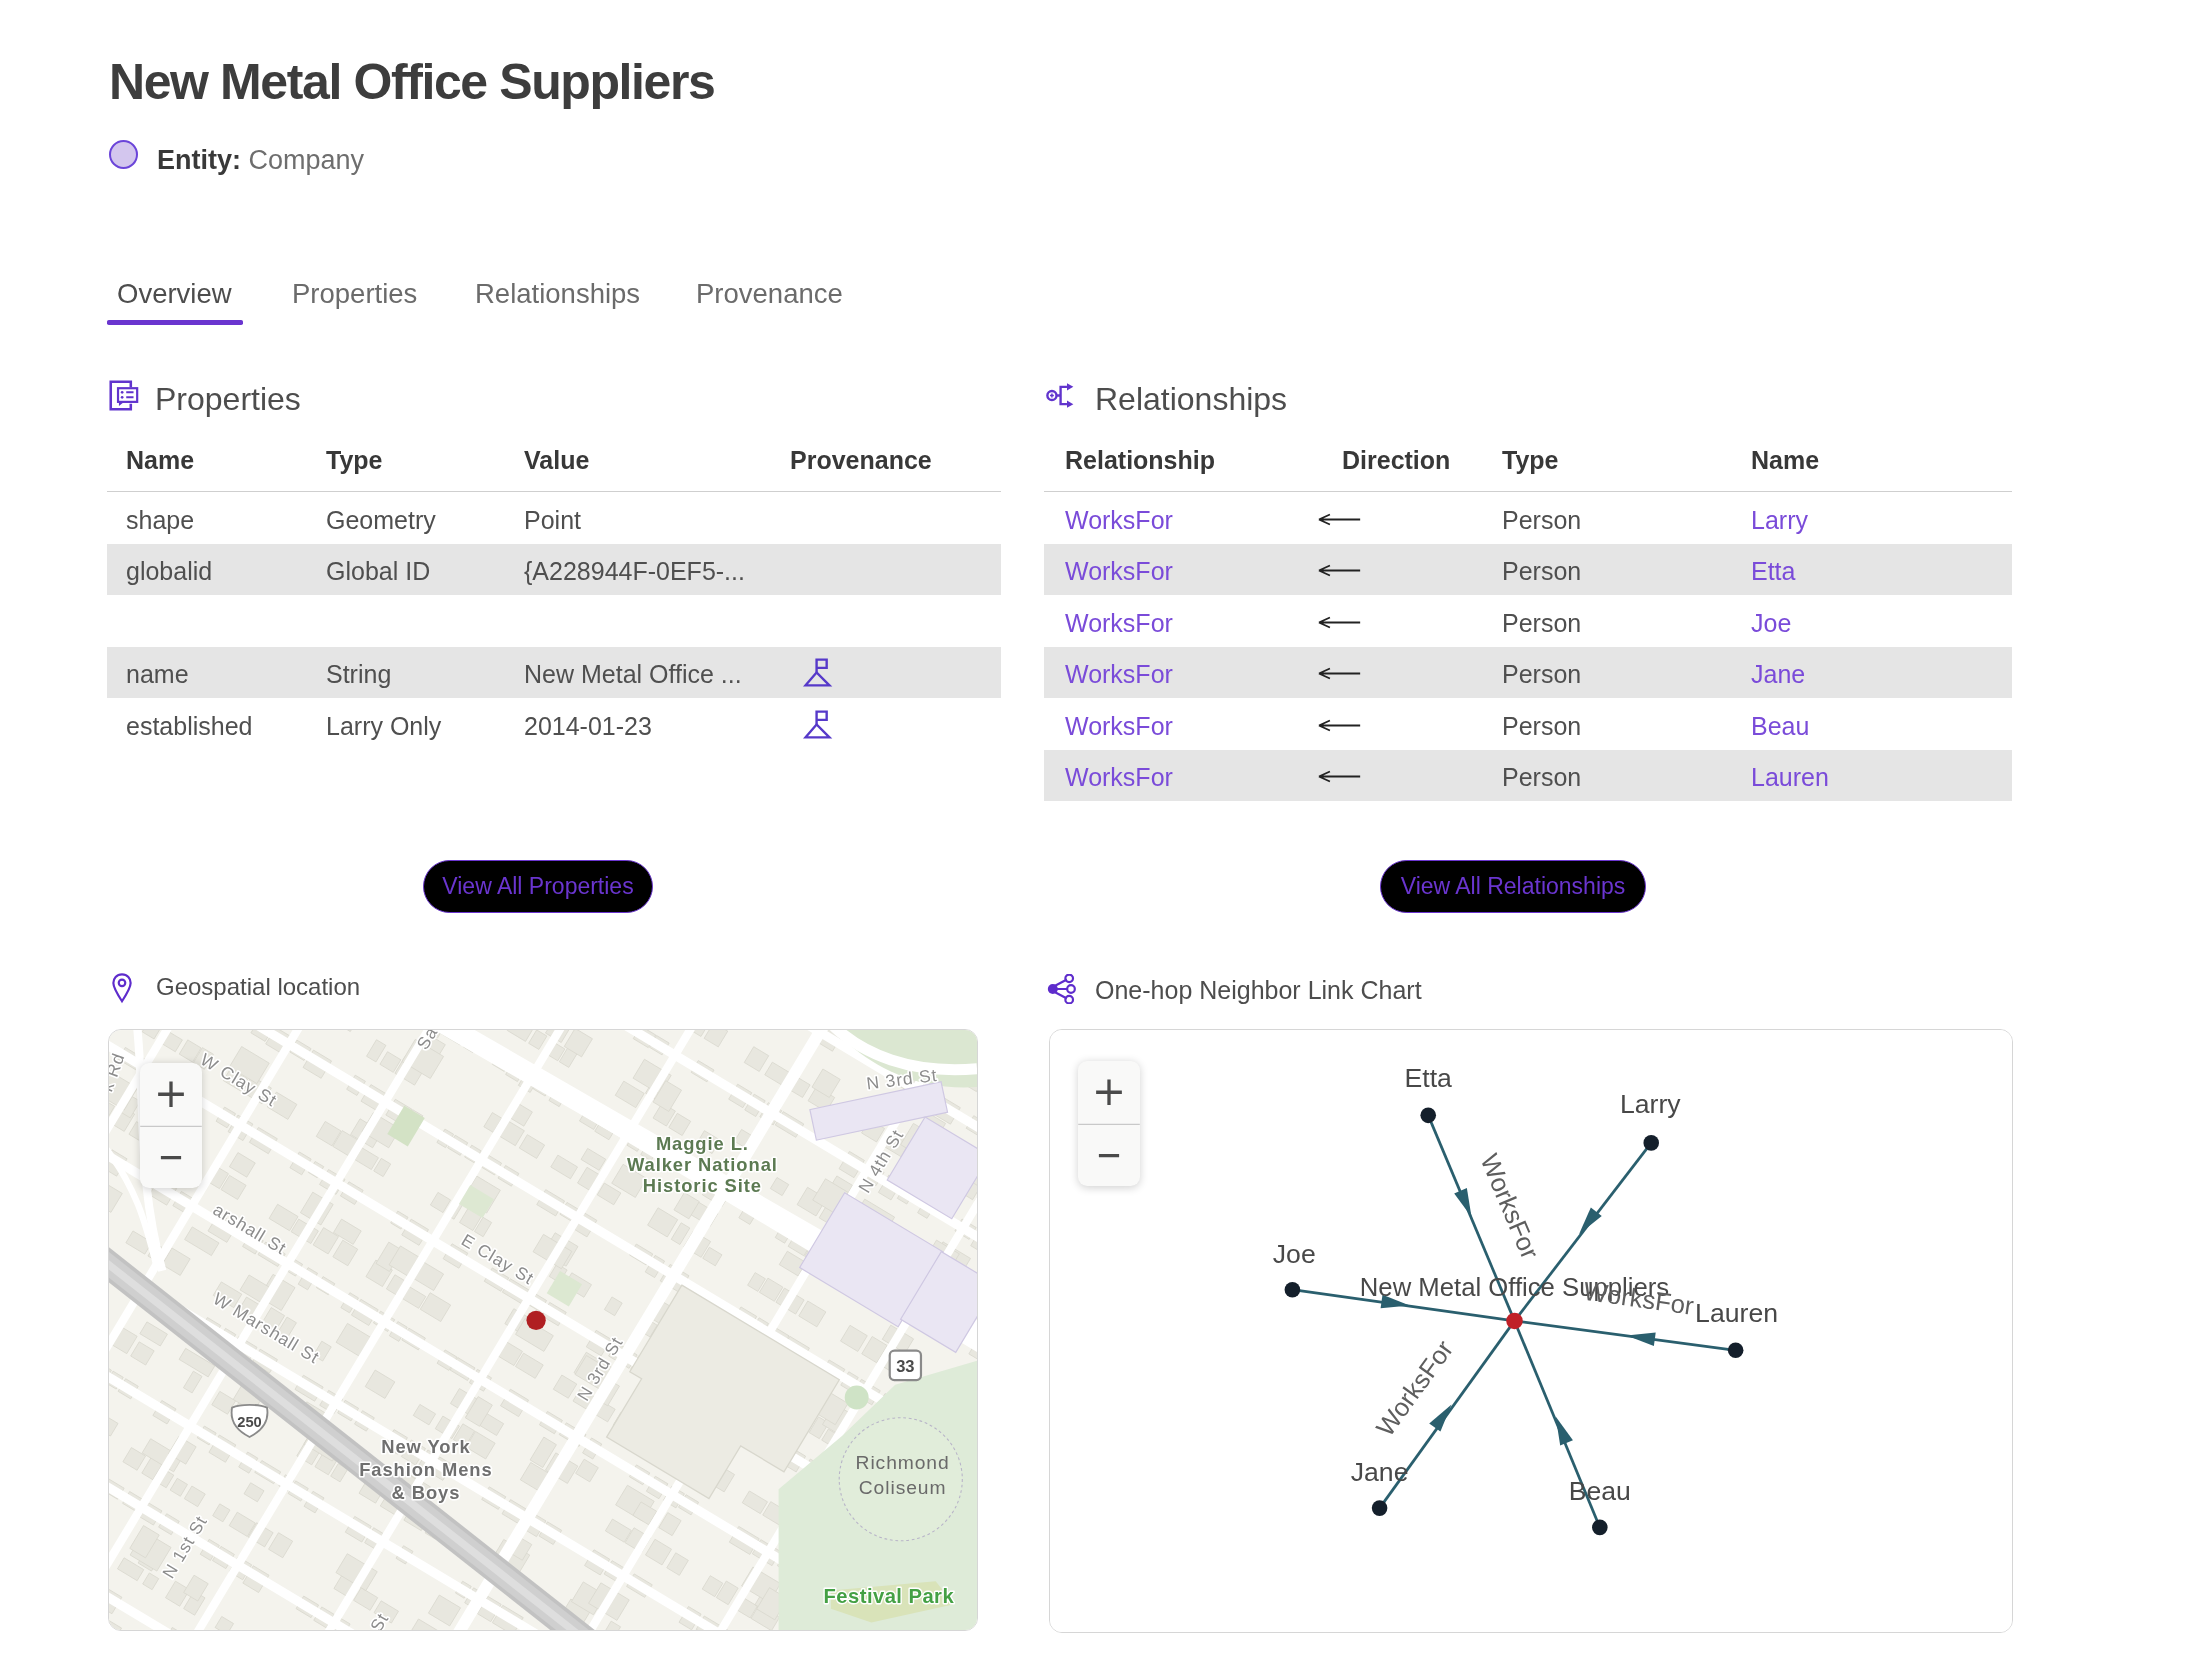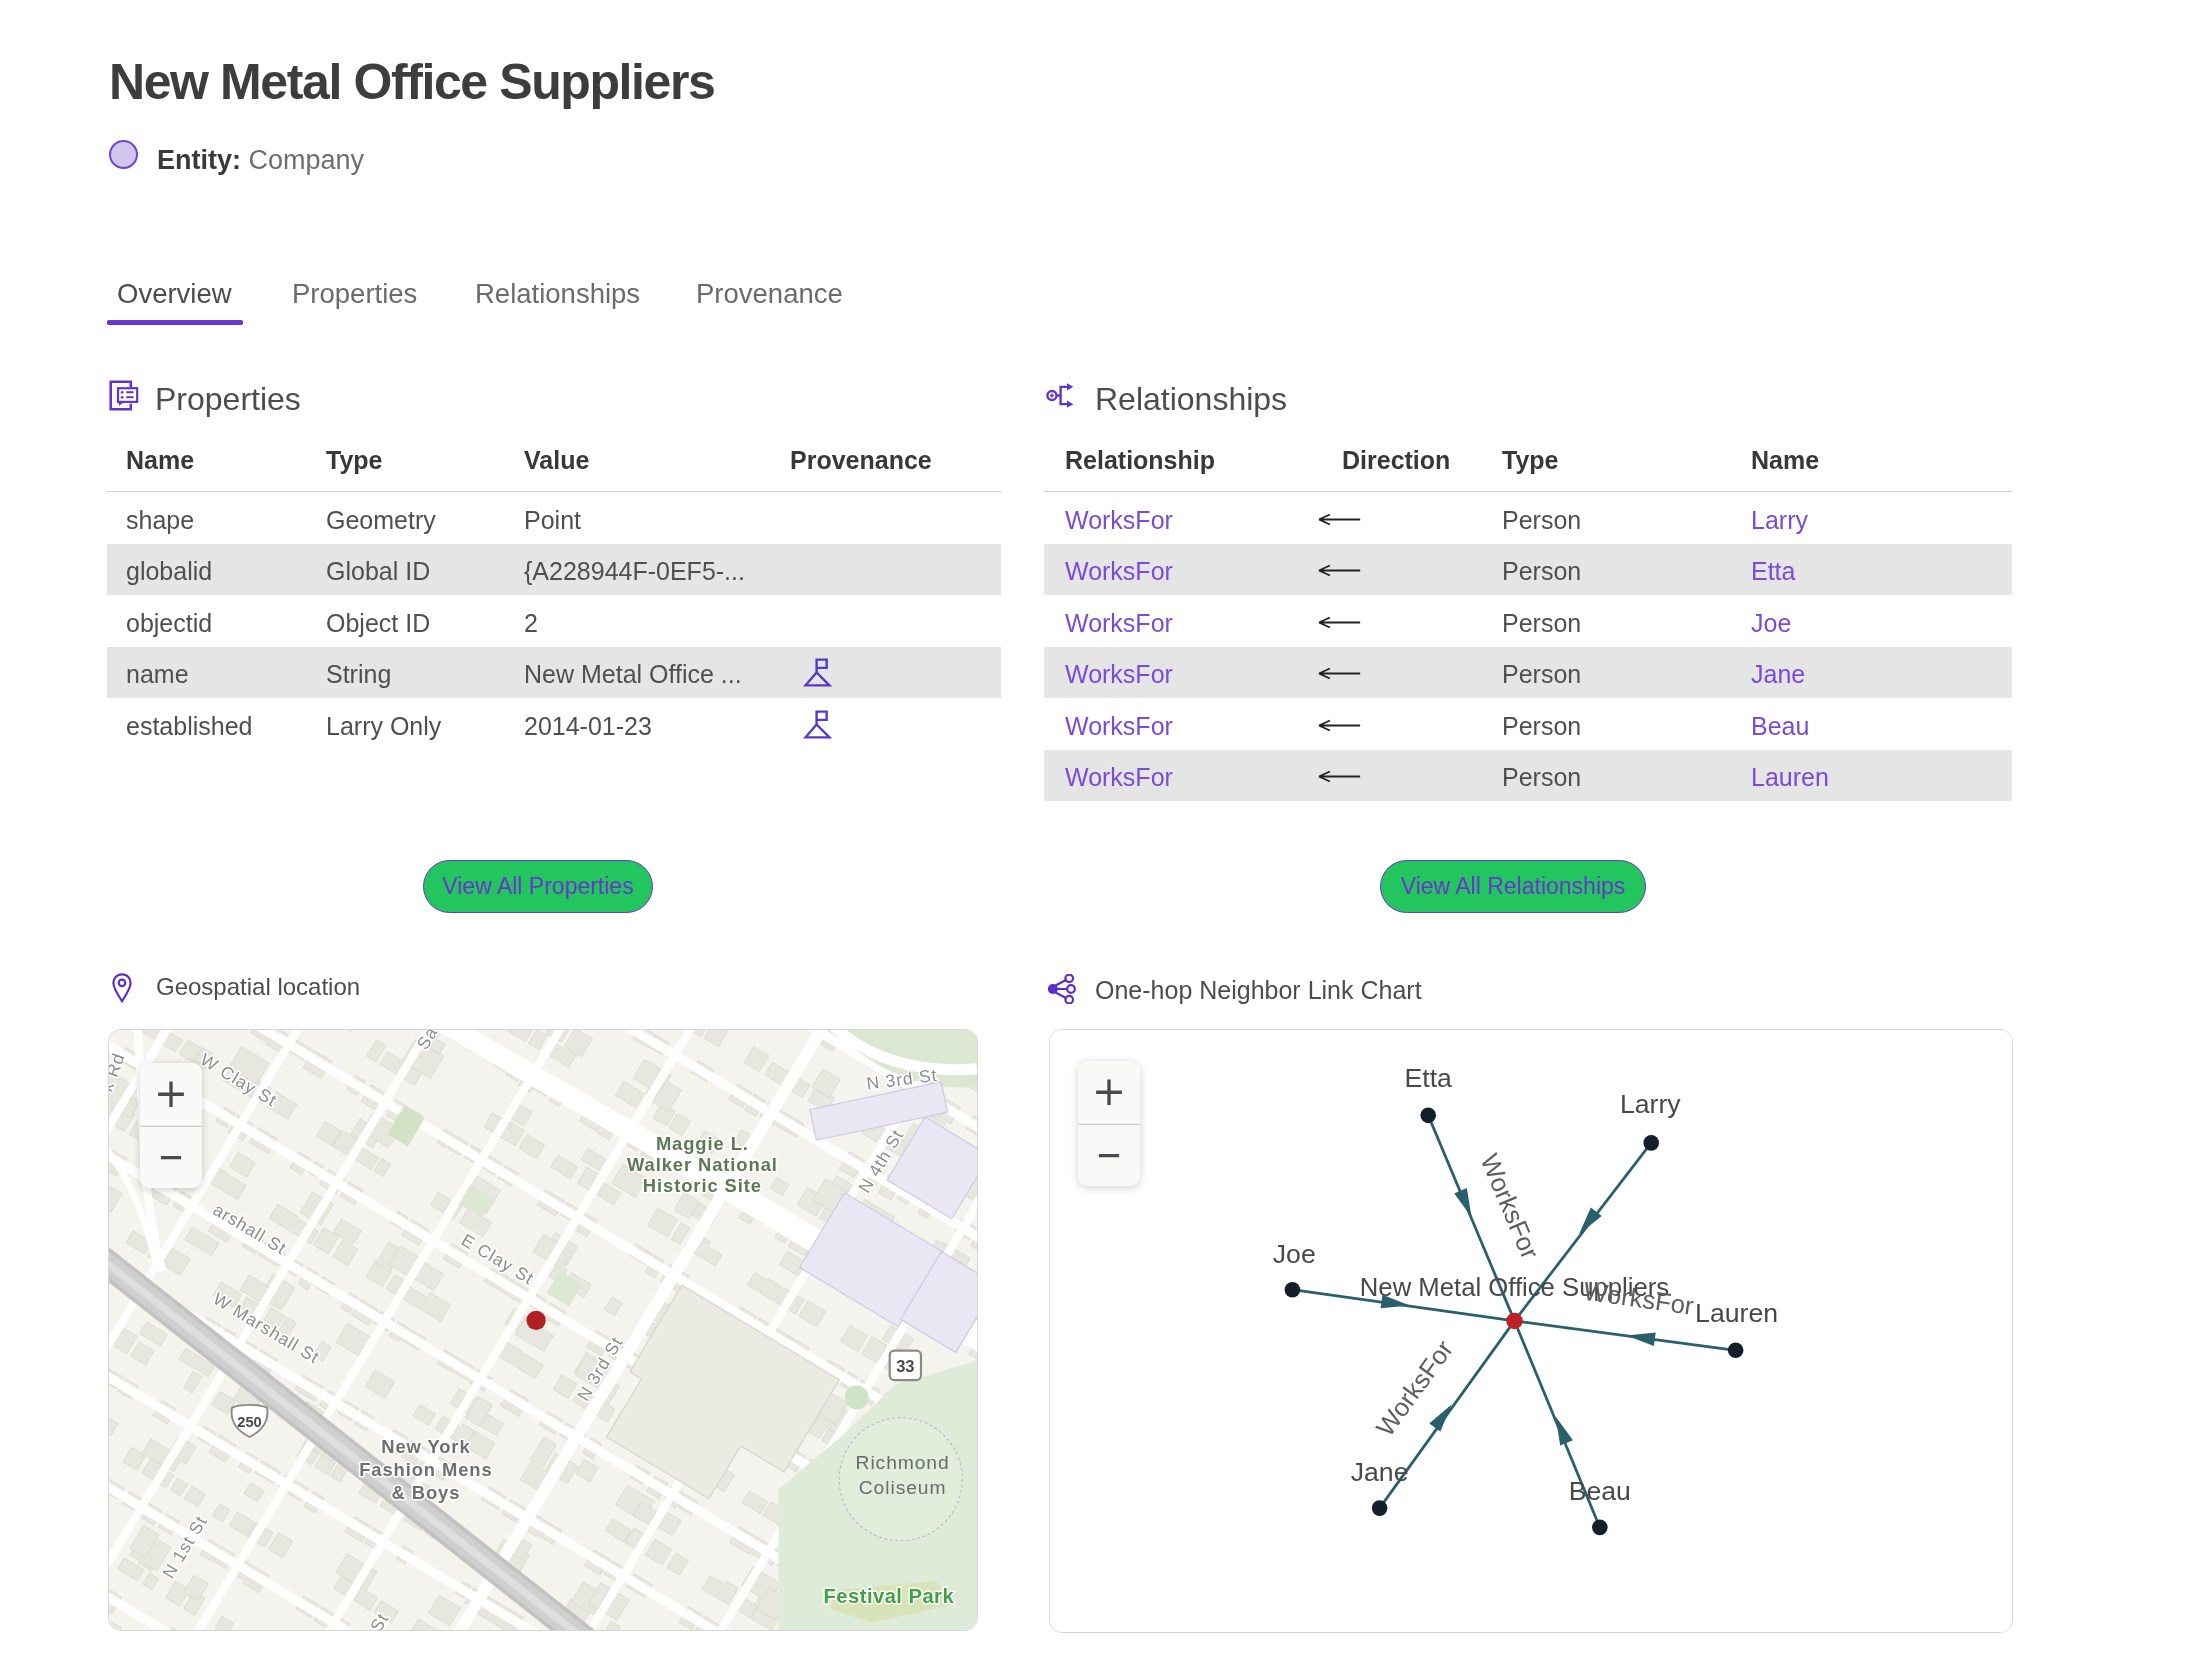--- a/index.html
+++ b/index.html
@@ -68,11 +68,6 @@
       <span class="tcell" style="left:19px;">globalid</span>
         <span class="tcell" style="left:219px;">Global ID</span>
         <span class="tcell" style="left:417px;">{A228944F-0EF5-...</span>
-    </div>
-    <div class="trow" style="left:0;top:150px;width:894px;">
-      <span class="tcell" style="left:19px;">objectid</span>
-        <span class="tcell" style="left:219px;">Object ID</span>
-        <span class="tcell" style="left:417px;">2</span>
     </div>
     <div class="trow alt" style="left:0;top:201px;width:894px;">
       <span class="tcell" style="left:19px;">name</span>

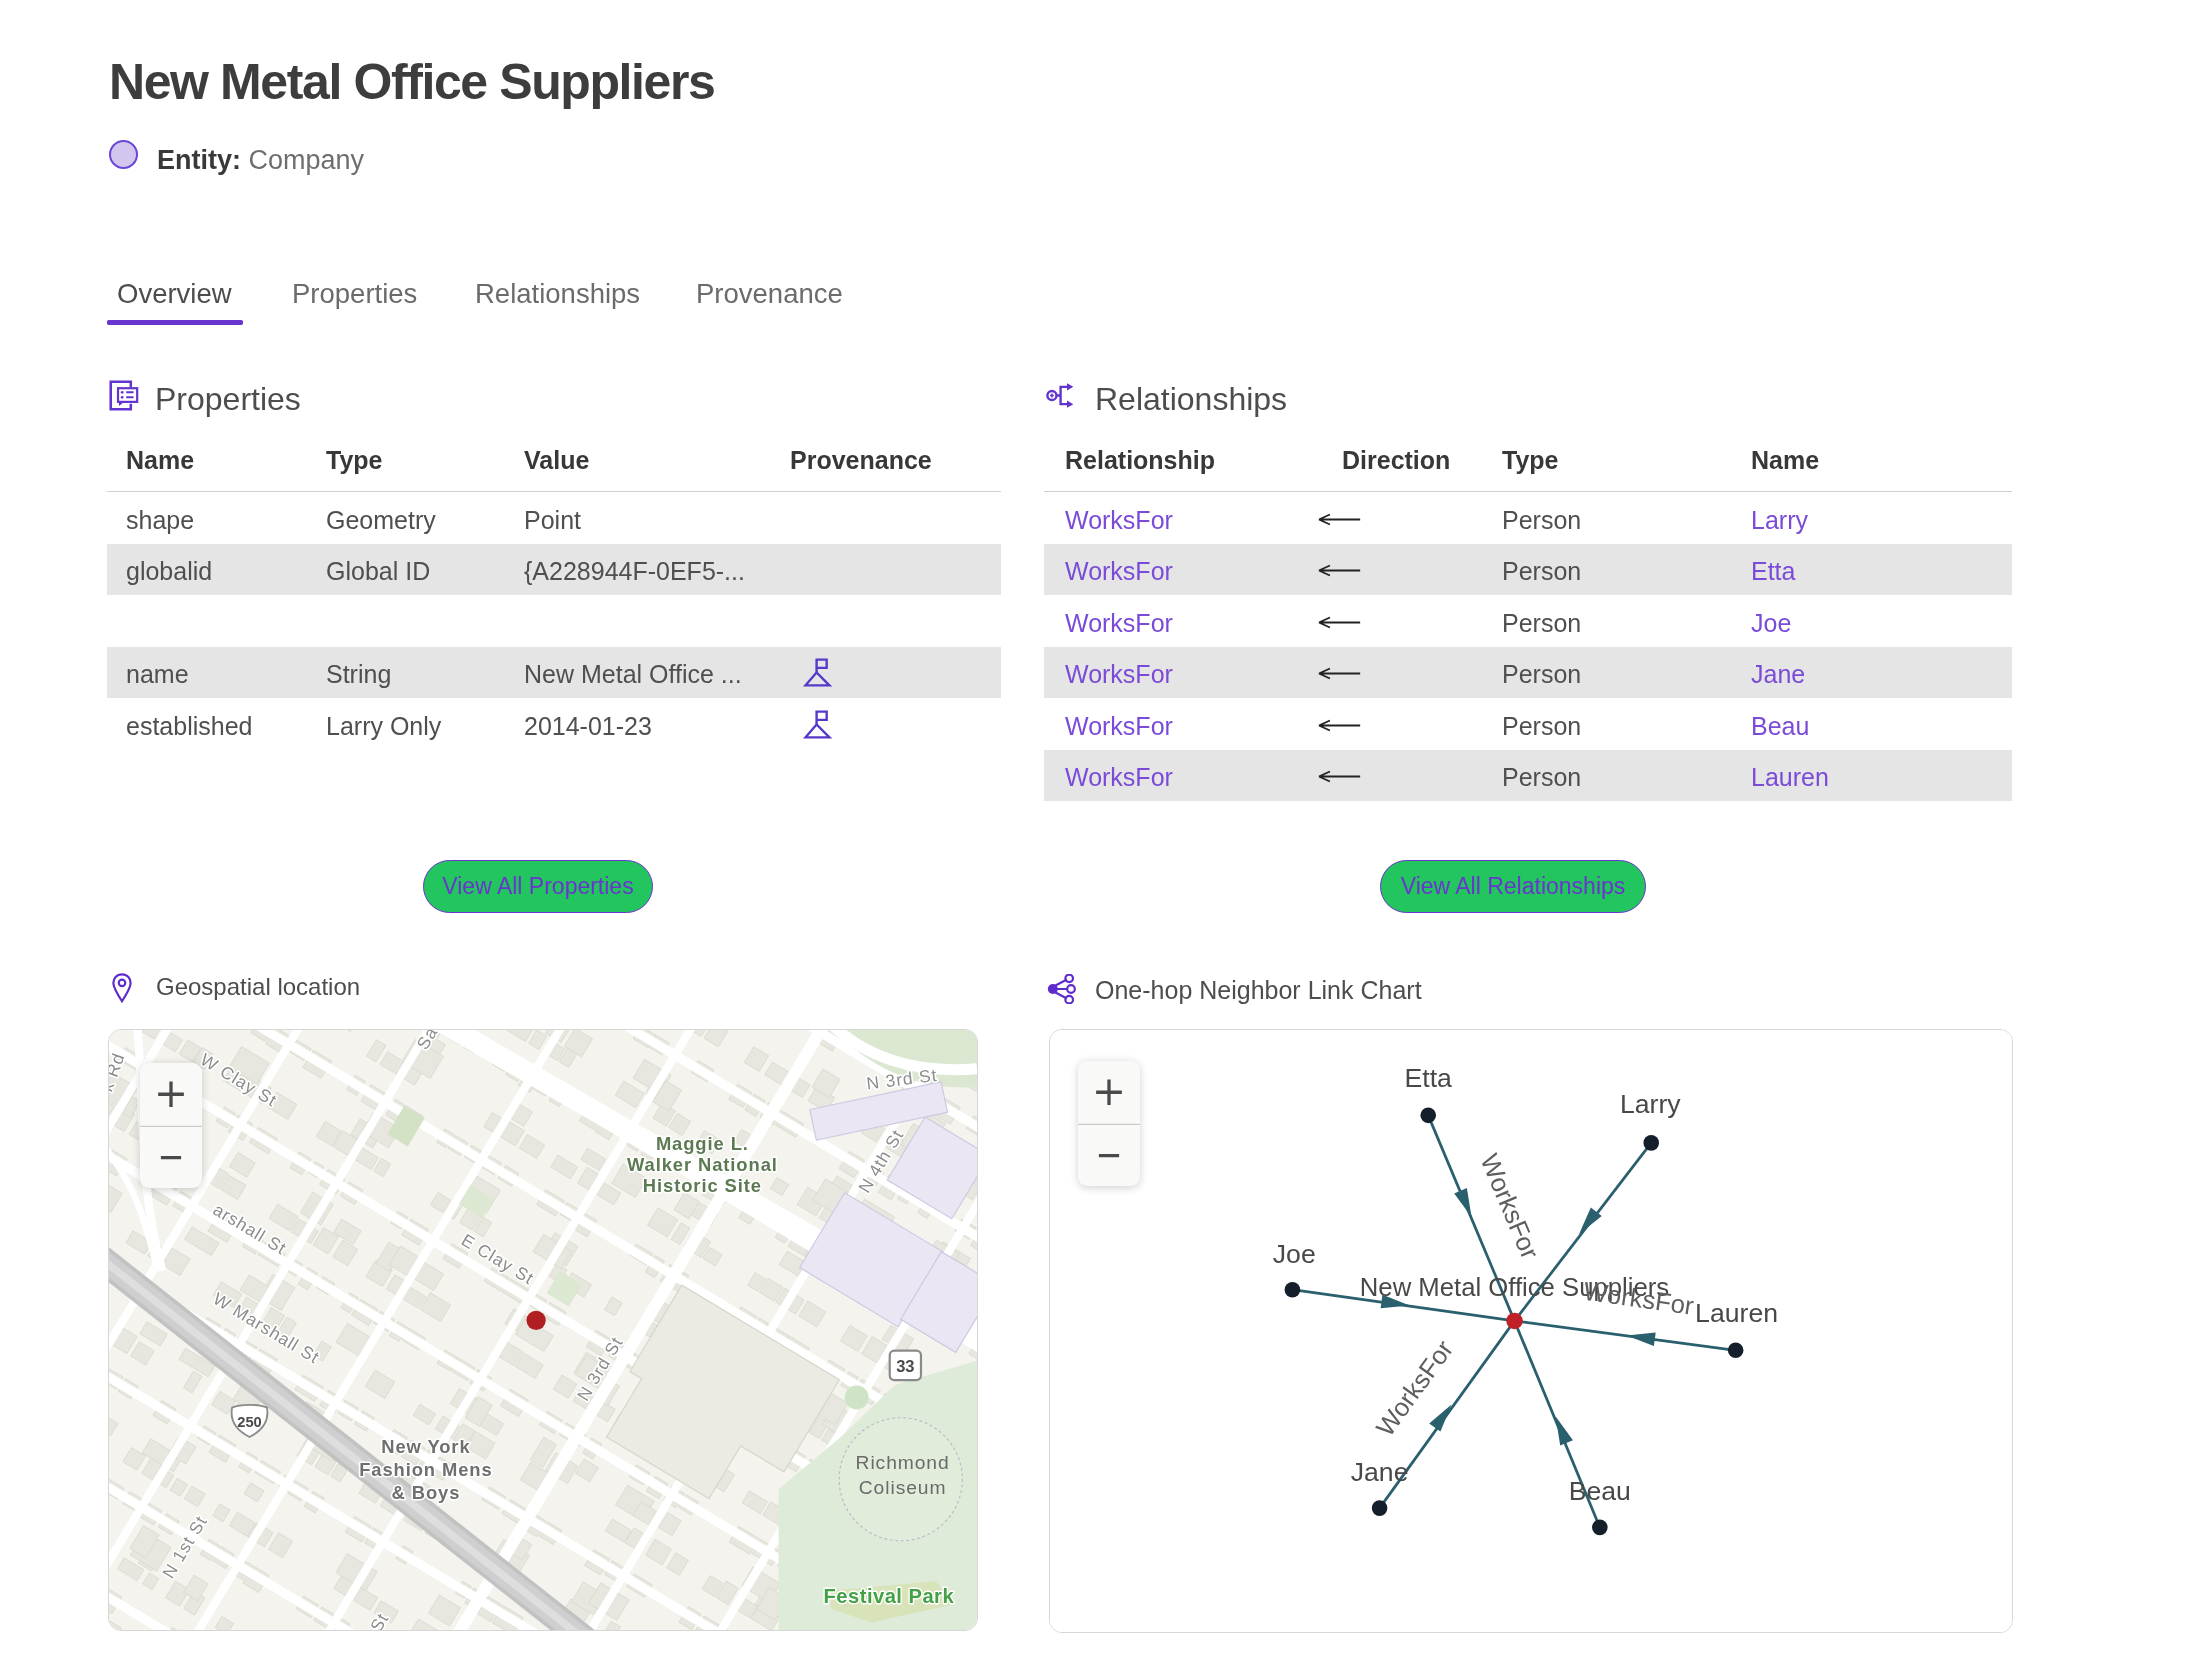--- a/index.html
+++ b/index.html
@@ -25,7 +25,7 @@
 .tcell{position:absolute;top:13px;font-size:25px;color:#4f4f4f;white-space:nowrap;}
 .thead{position:absolute;top:0;font-size:25px;font-weight:700;color:#383838;white-space:nowrap;}
 .purple{color:#7a4bd9;}
-.viewbtn{position:absolute;box-sizing:border-box;height:53px;border:1.8px solid #6a35cf;border-radius:27.5px;color:#6a35cf;font-size:23px;text-align:center;line-height:50px;background:#22c55e;}
+.viewbtn{position:absolute;box-sizing:border-box;height:53px;border:1.8px solid #6a35cf;border-radius:27.5px;color:#6a35cf;font-size:23px;text-align:center;line-height:50px;background:#000000;}
 .card{position:absolute;border:0.9px solid #d6d6d6;border-radius:13px;background:#fff;overflow:hidden;}
 .zoomctl{position:absolute;width:62px;height:125px;background:#f9f9f8;border-radius:9.2px;box-shadow:0 1.8px 8.3px rgba(0,0,0,0.18);z-index:5;}
 </style>

